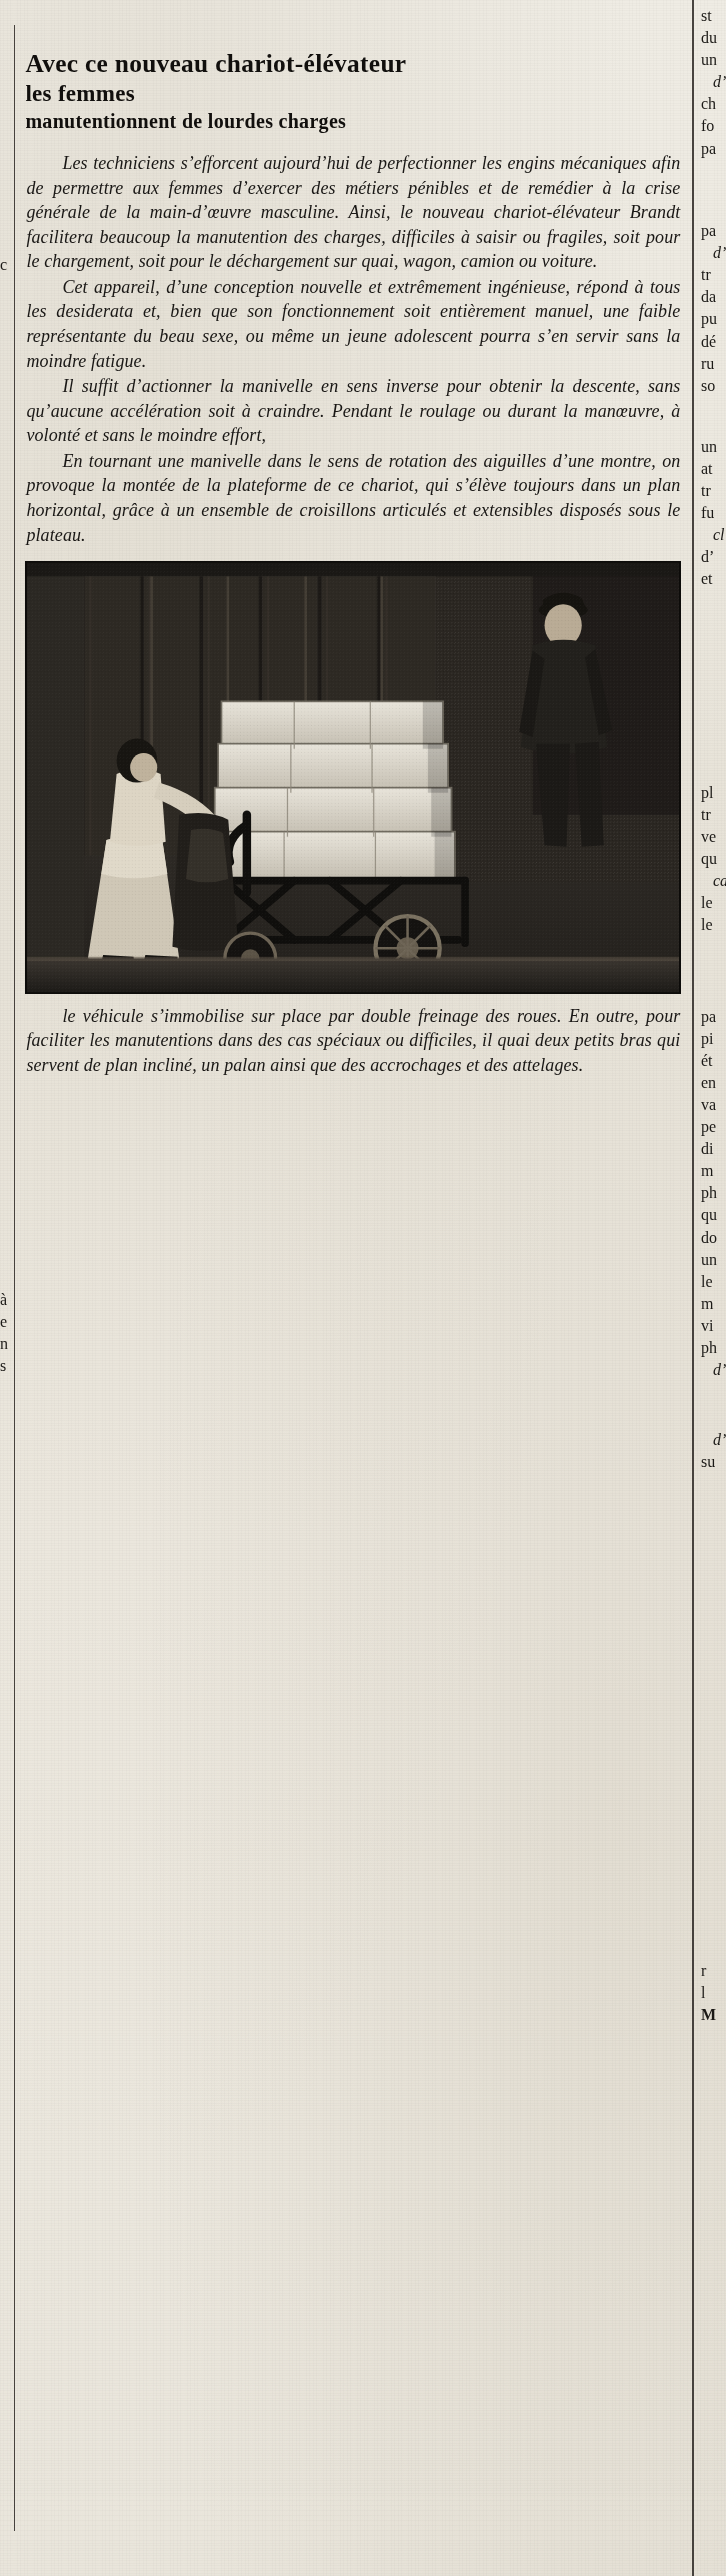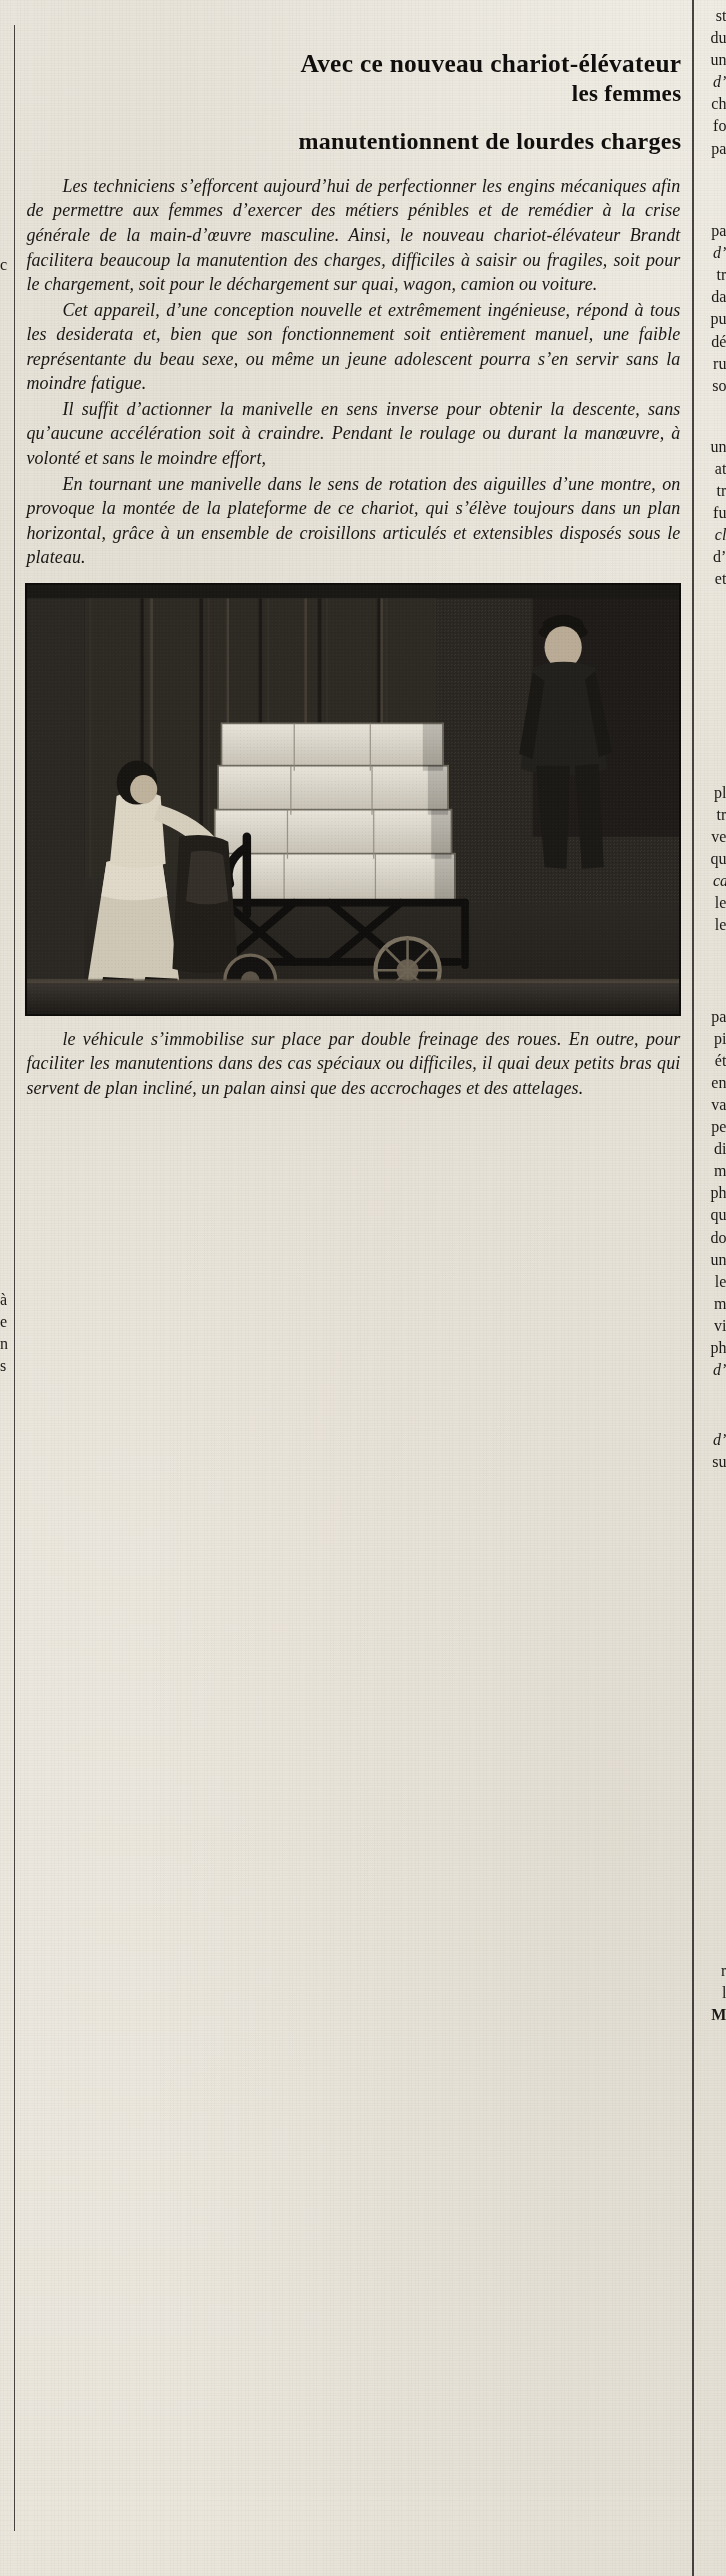--- a/index.html
+++ b/index.html
@@ -124,7 +124,7 @@
     color: #1b1916;
     overflow: hidden;
   }
-  .side-col .grp { margin-bottom: 13.5px; text-align: right; }
+  .side-col .grp { margin-bottom: 13.5px; }
   .side-col .ln { white-space: nowrap; overflow: hidden; }
   .side-col .it { font-style: italic; margin-left: 12px; }
   .side-col .bd { font-weight: bold; }

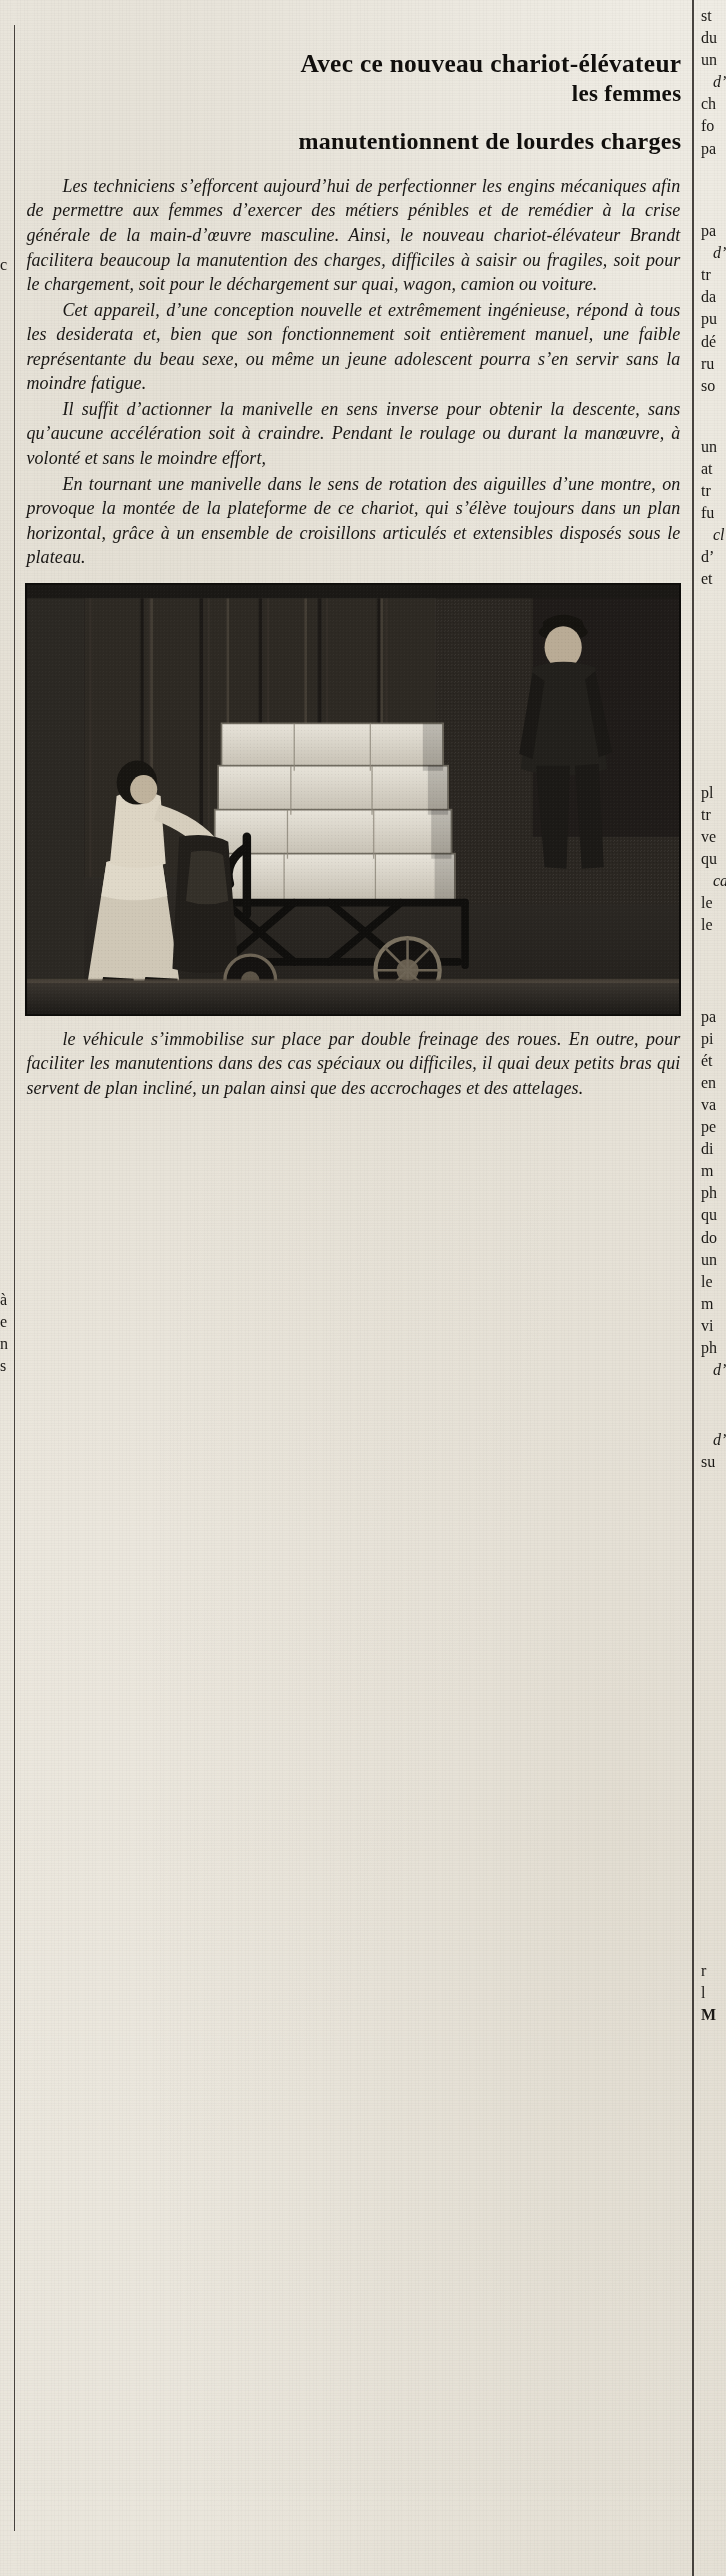--- a/index.html
+++ b/index.html
@@ -53,7 +53,7 @@
   }
 
   .headline {
-    text-align: right;
+    text-align: left;
     font-family: "Liberation Serif", serif;
     font-weight: bold;
     color: #110f0d;

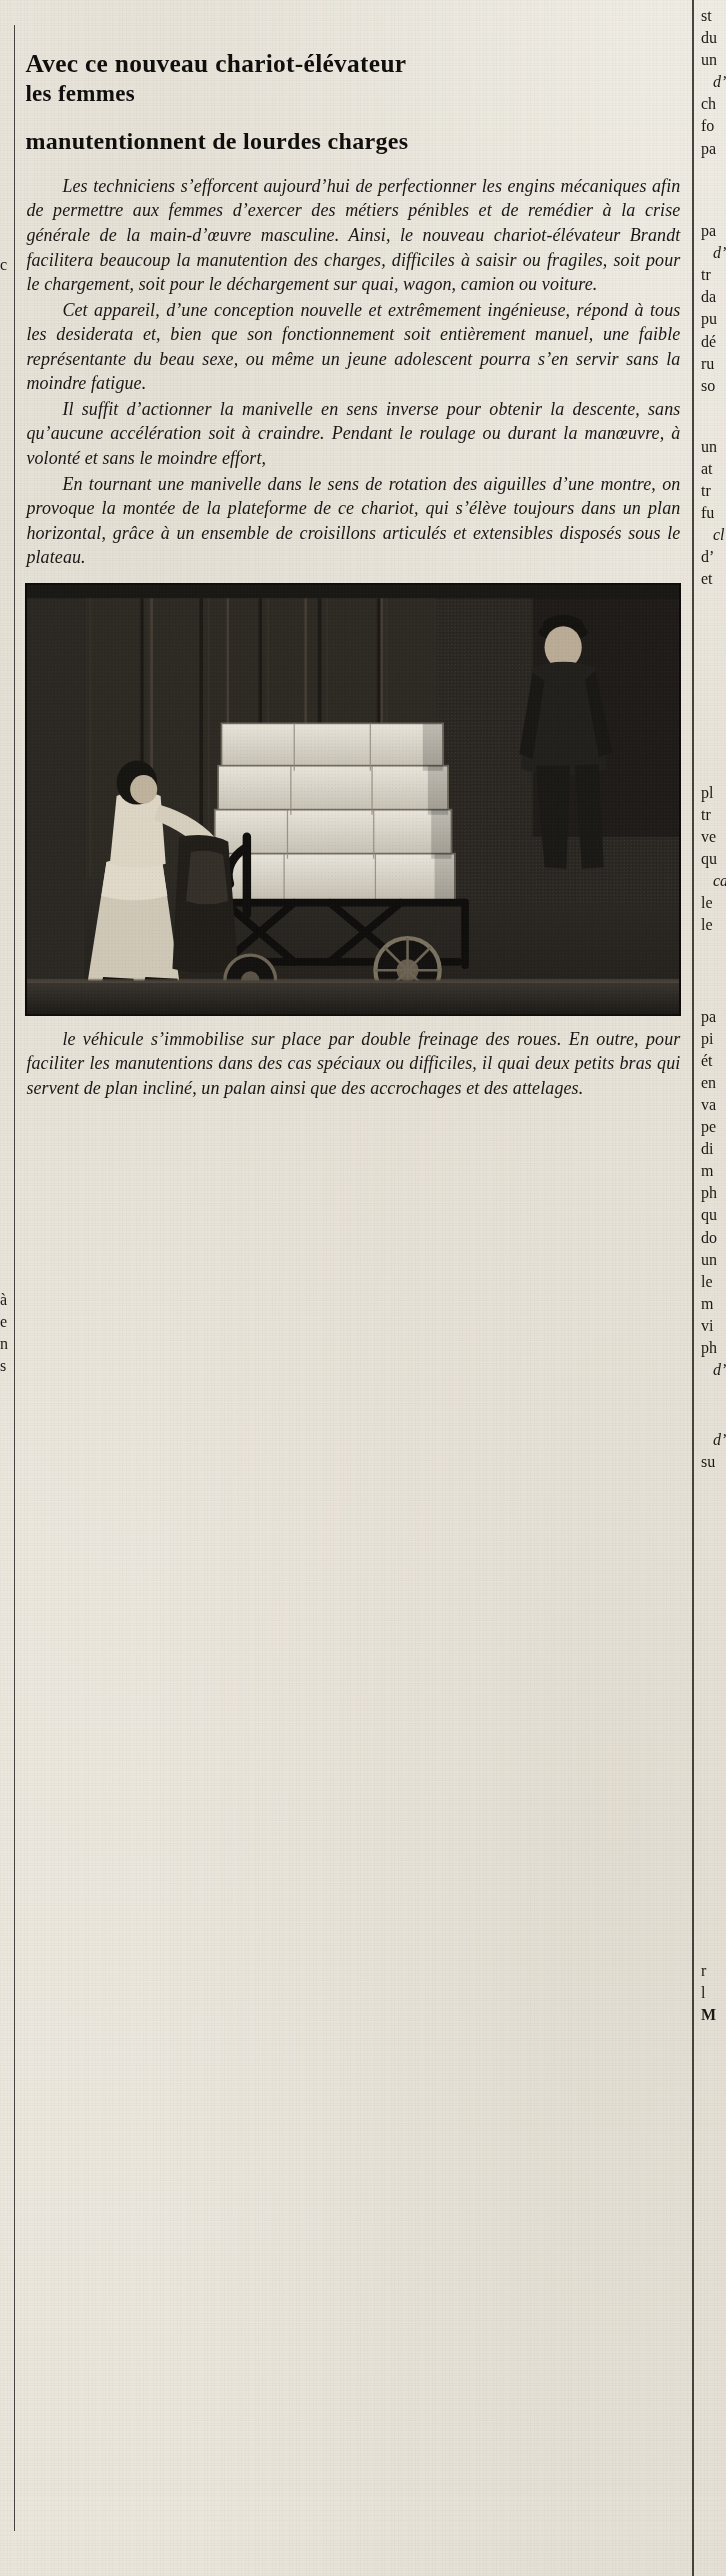--- a/index.html
+++ b/index.html
@@ -72,10 +72,10 @@
     margin-top: 1.7px;
   }
   .headline .l3 {
-    font-size: 24px;
+    font-size: 20px;
     line-height: 1.2;
     display: block;
-    margin-top: 18px;
+    margin-top: 0;
     white-space: nowrap;
   }
 

